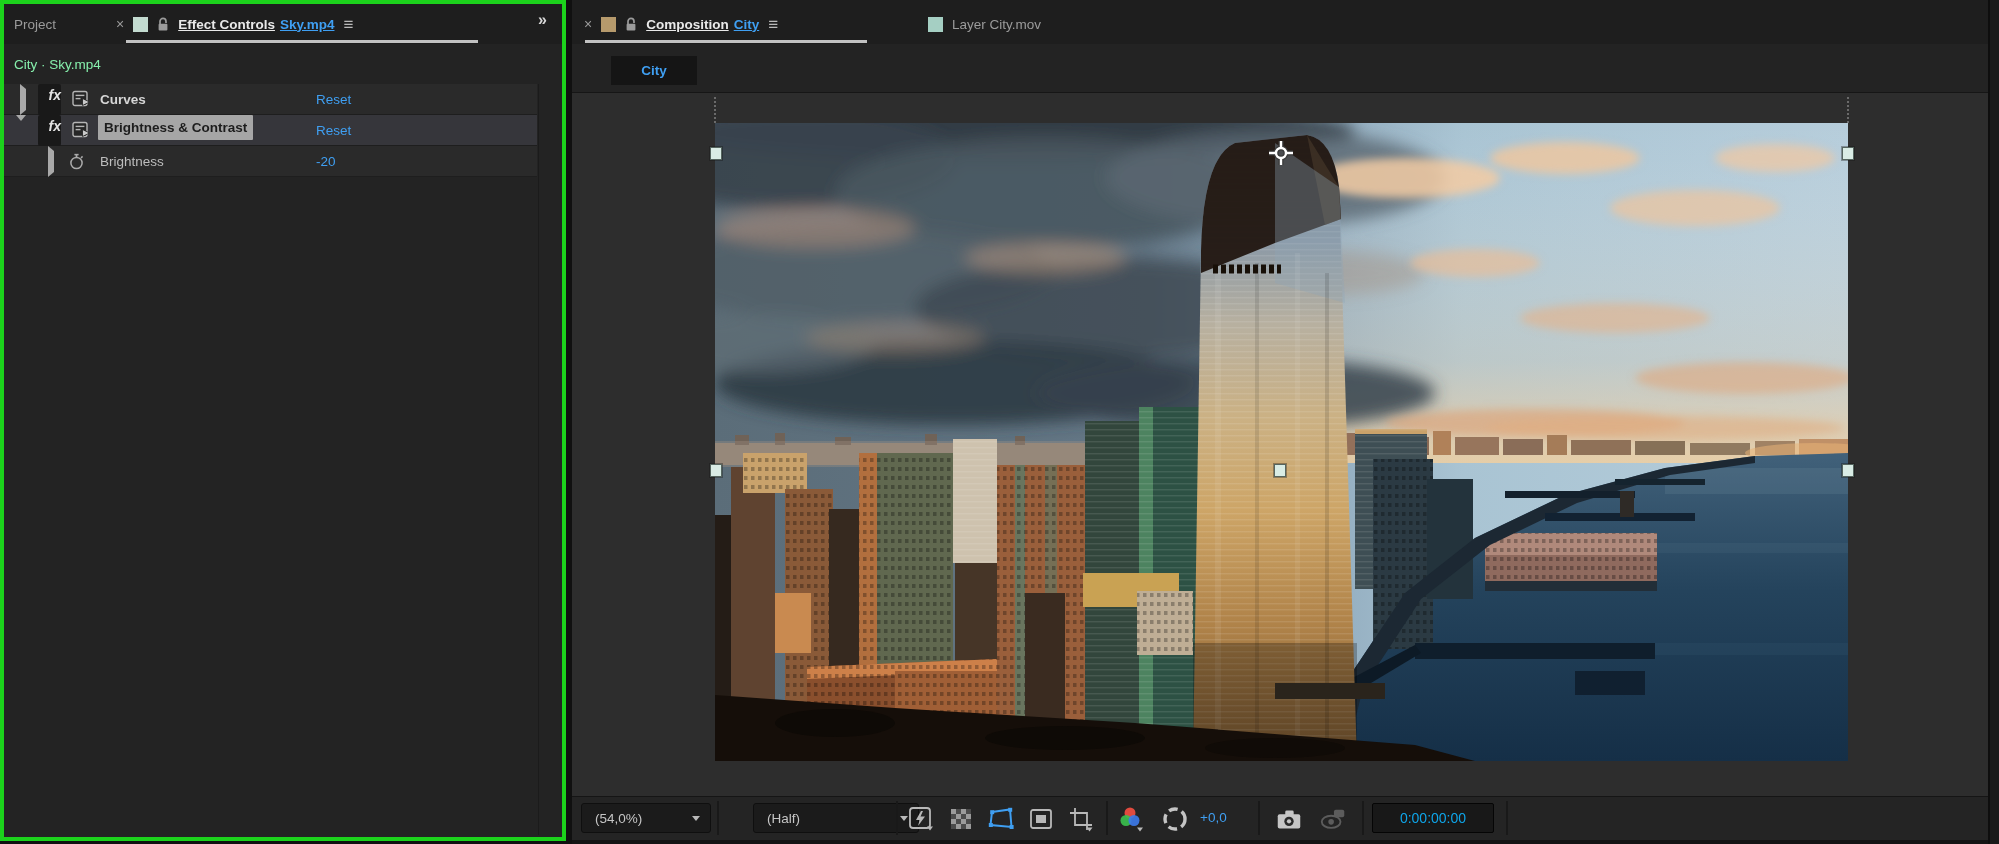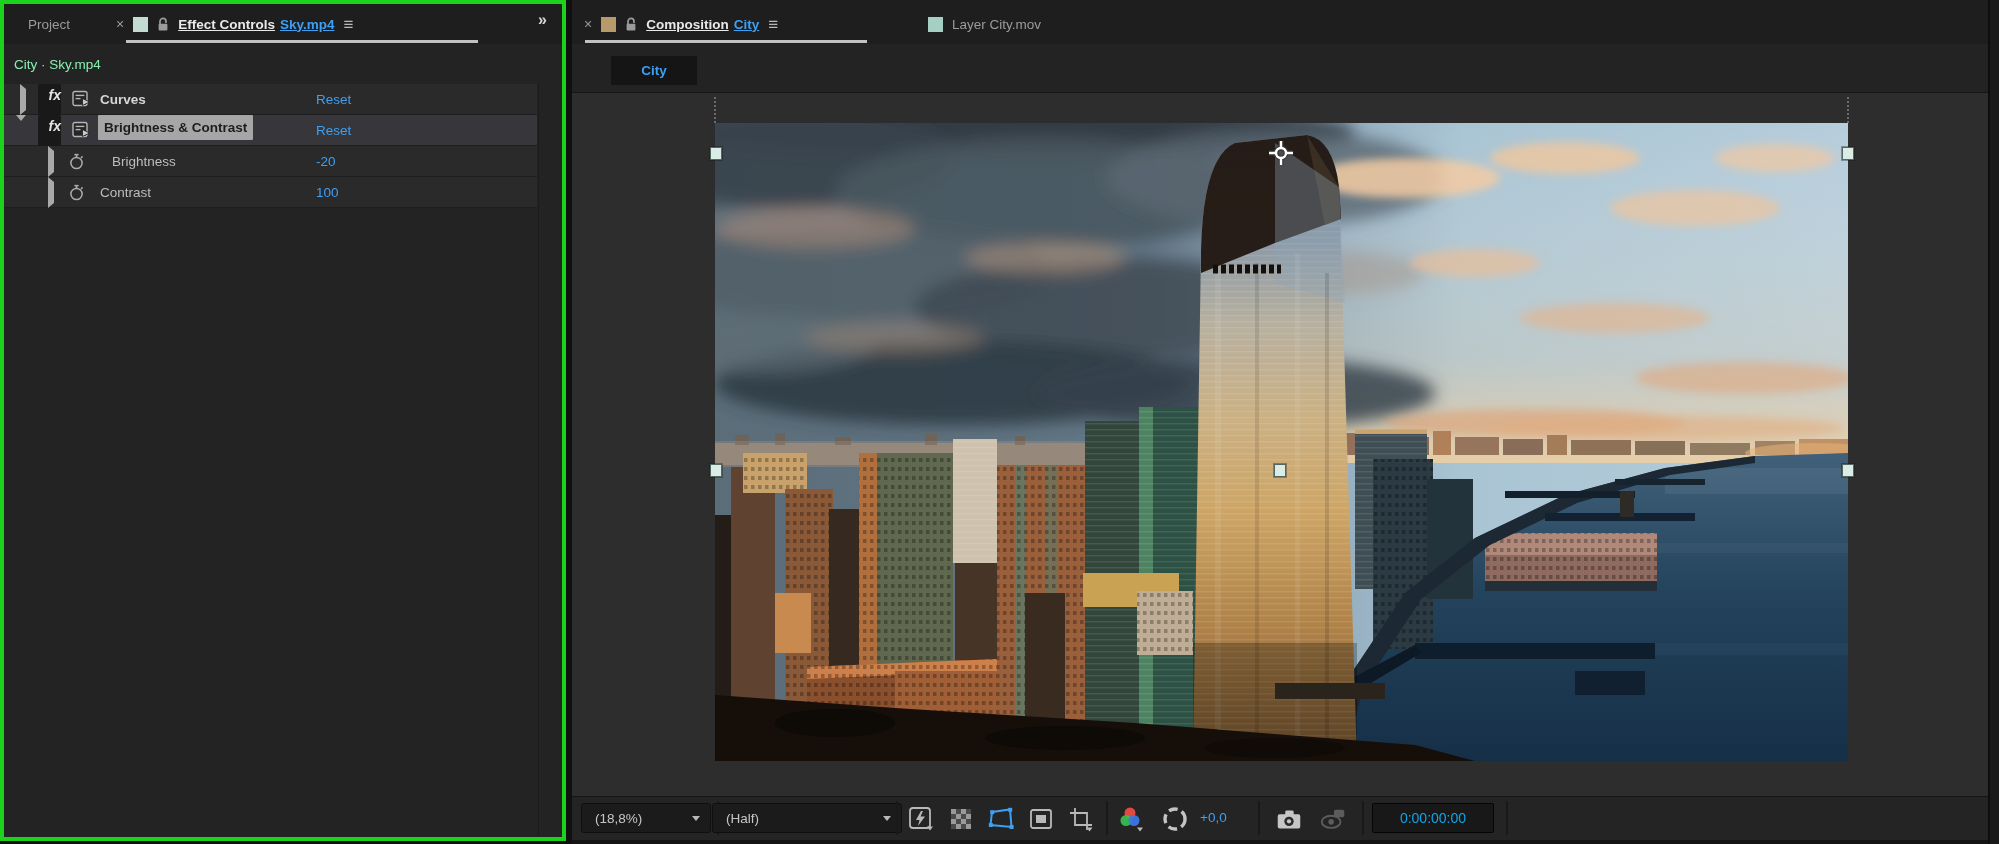--- a/index.html
+++ b/index.html
@@ -67,7 +67,7 @@
   <section class="ec-panel">
 
     <div class="tabbar" style="left:4px;top:4px;width:558px;height:40px;">
-      <span class="tab-label" style="margin-left:24px;">Project</span>
+      <span class="tab-label" style="margin-left:10px;">Project</span>
     </div>
 
     <div class="tabgrp" style="left:116px;top:4px;">

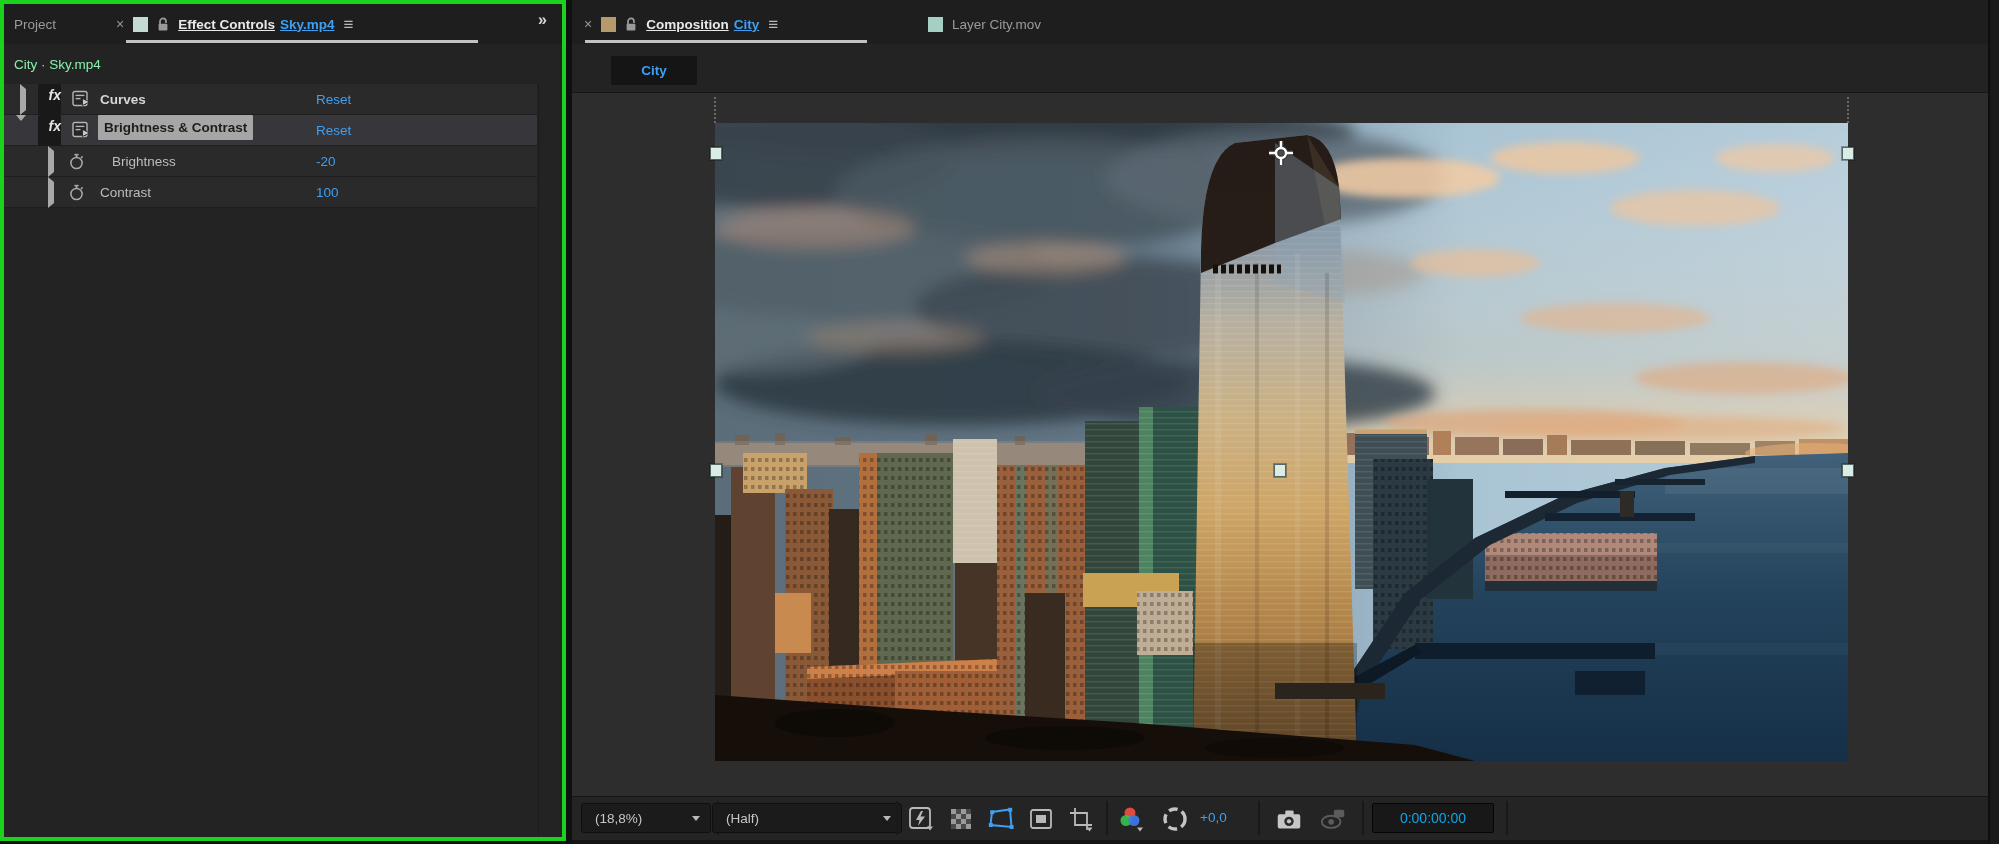--- a/index.html
+++ b/index.html
@@ -120,7 +120,7 @@
         <line x1="6.4" y1="1.6" x2="10.6" y2="1.6" stroke="#ababab" stroke-width="1.5"></line>
         <line x1="13" y1="5" x2="14.6" y2="3.4" stroke="#ababab" stroke-width="1.5"></line>
       </svg>
-      <span class="pname" style="left:108px;">Brightness</span>
+      <span class="pname" style="left:96px;">Brightness</span>
       <span class="val" style="left:312px;">-20</span>
     </div>
 

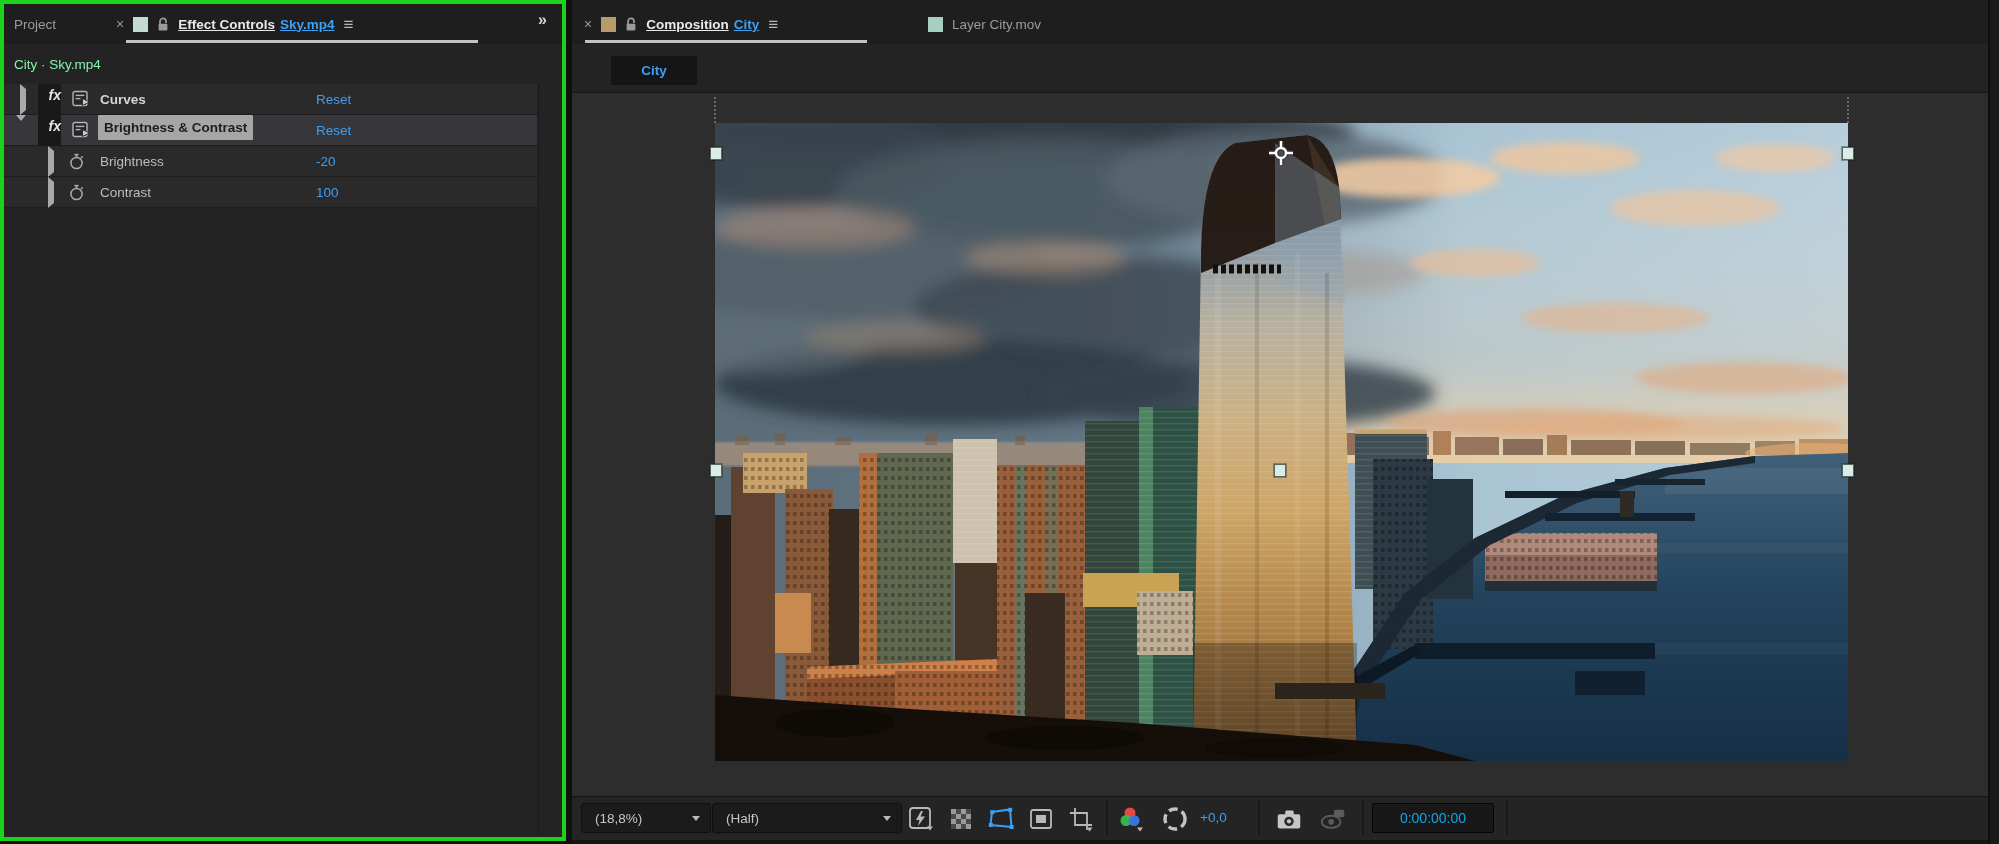--- a/index.html
+++ b/index.html
@@ -124,17 +124,6 @@
       <span class="val" style="left:312px;">-20</span>
     </div>
 
-    <div class="row" style="top:177px;">
-      <div class="chev chev-r" style="left:44px;"></div>
-      <svg class="abs" style="left:64px;top:7px;" width="17" height="17" viewBox="0 0 17 17">
-        <circle cx="8.5" cy="10" r="5.6" fill="none" stroke="#ababab" stroke-width="1.5"></circle>
-        <line x1="8.5" y1="1.6" x2="8.5" y2="4.6" stroke="#ababab" stroke-width="1.7"></line>
-        <line x1="6.4" y1="1.6" x2="10.6" y2="1.6" stroke="#ababab" stroke-width="1.5"></line>
-        <line x1="13" y1="5" x2="14.6" y2="3.4" stroke="#ababab" stroke-width="1.5"></line>
-      </svg>
-      <span class="pname" style="left:96px;">Contrast</span>
-      <span class="val" style="left:312px;">100</span>
-    </div>
 
 
     <div class="gutter"></div>

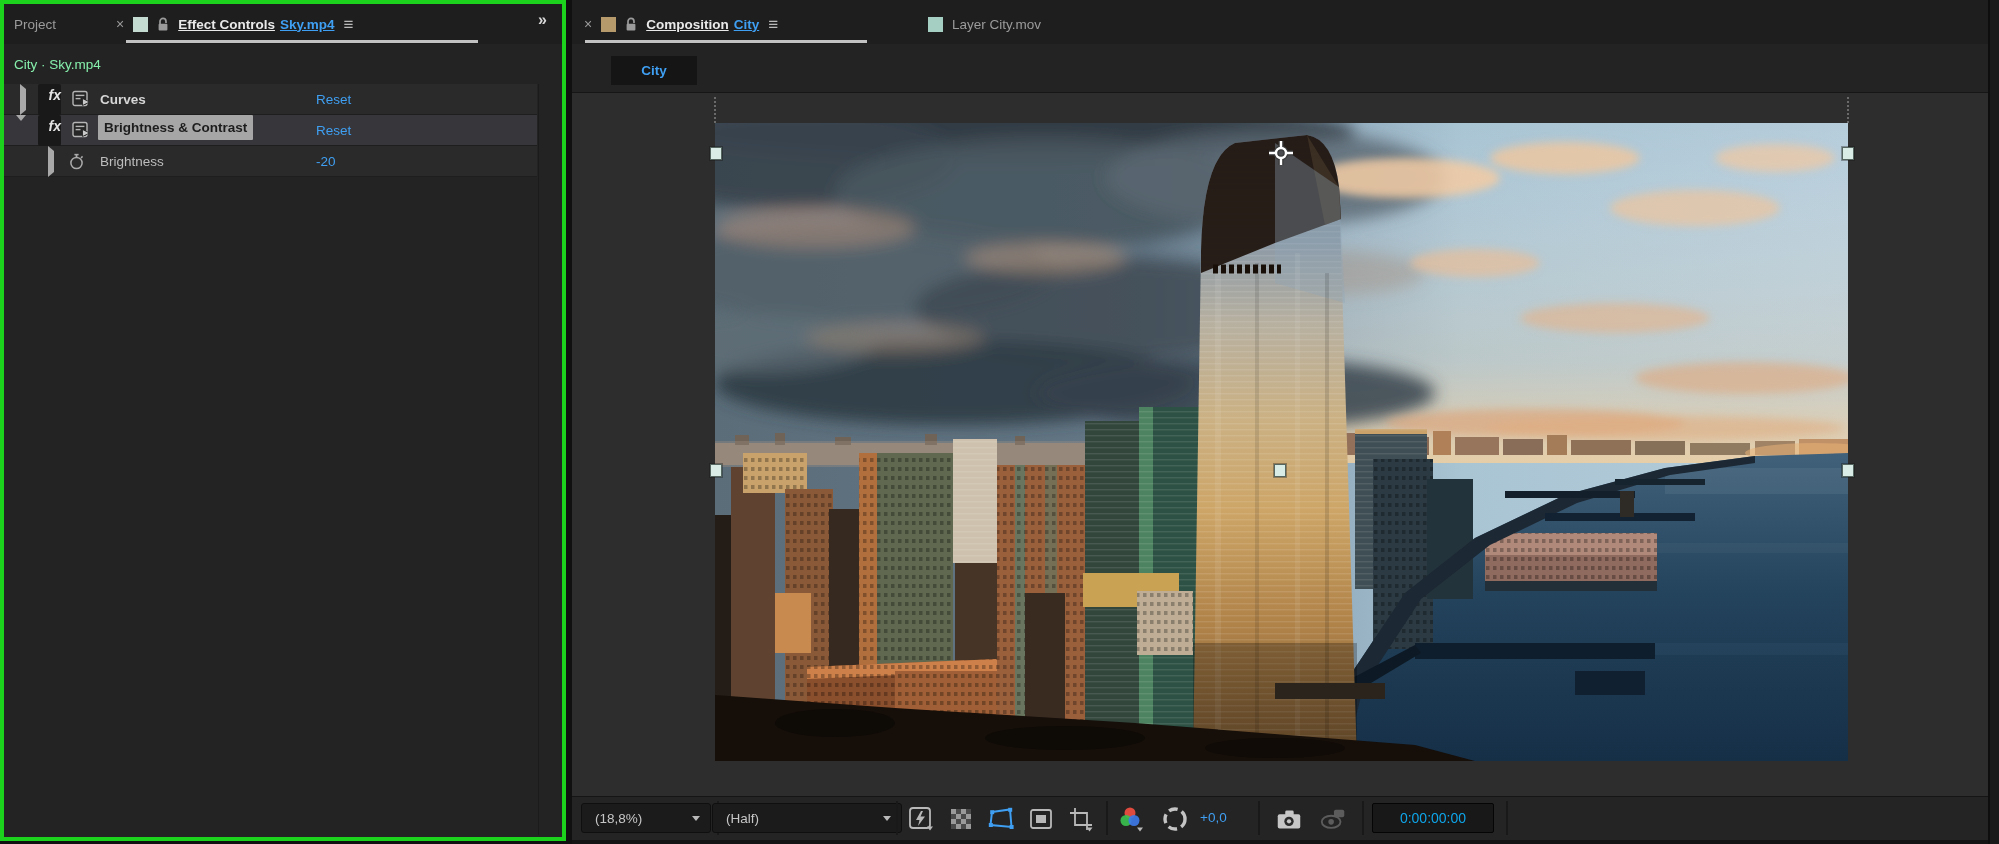--- a/index.html
+++ b/index.html
@@ -377,7 +377,7 @@
   <div class="toolbar"></div>
 
   <div class="tbox" style="left:581px;width:130px;">
-    <span>(18,8%)</span>
+    <span>(54,0%)</span>
     <span class="dd"></span>
   </div>
   <div class="tsep" style="left:717px;"></div>

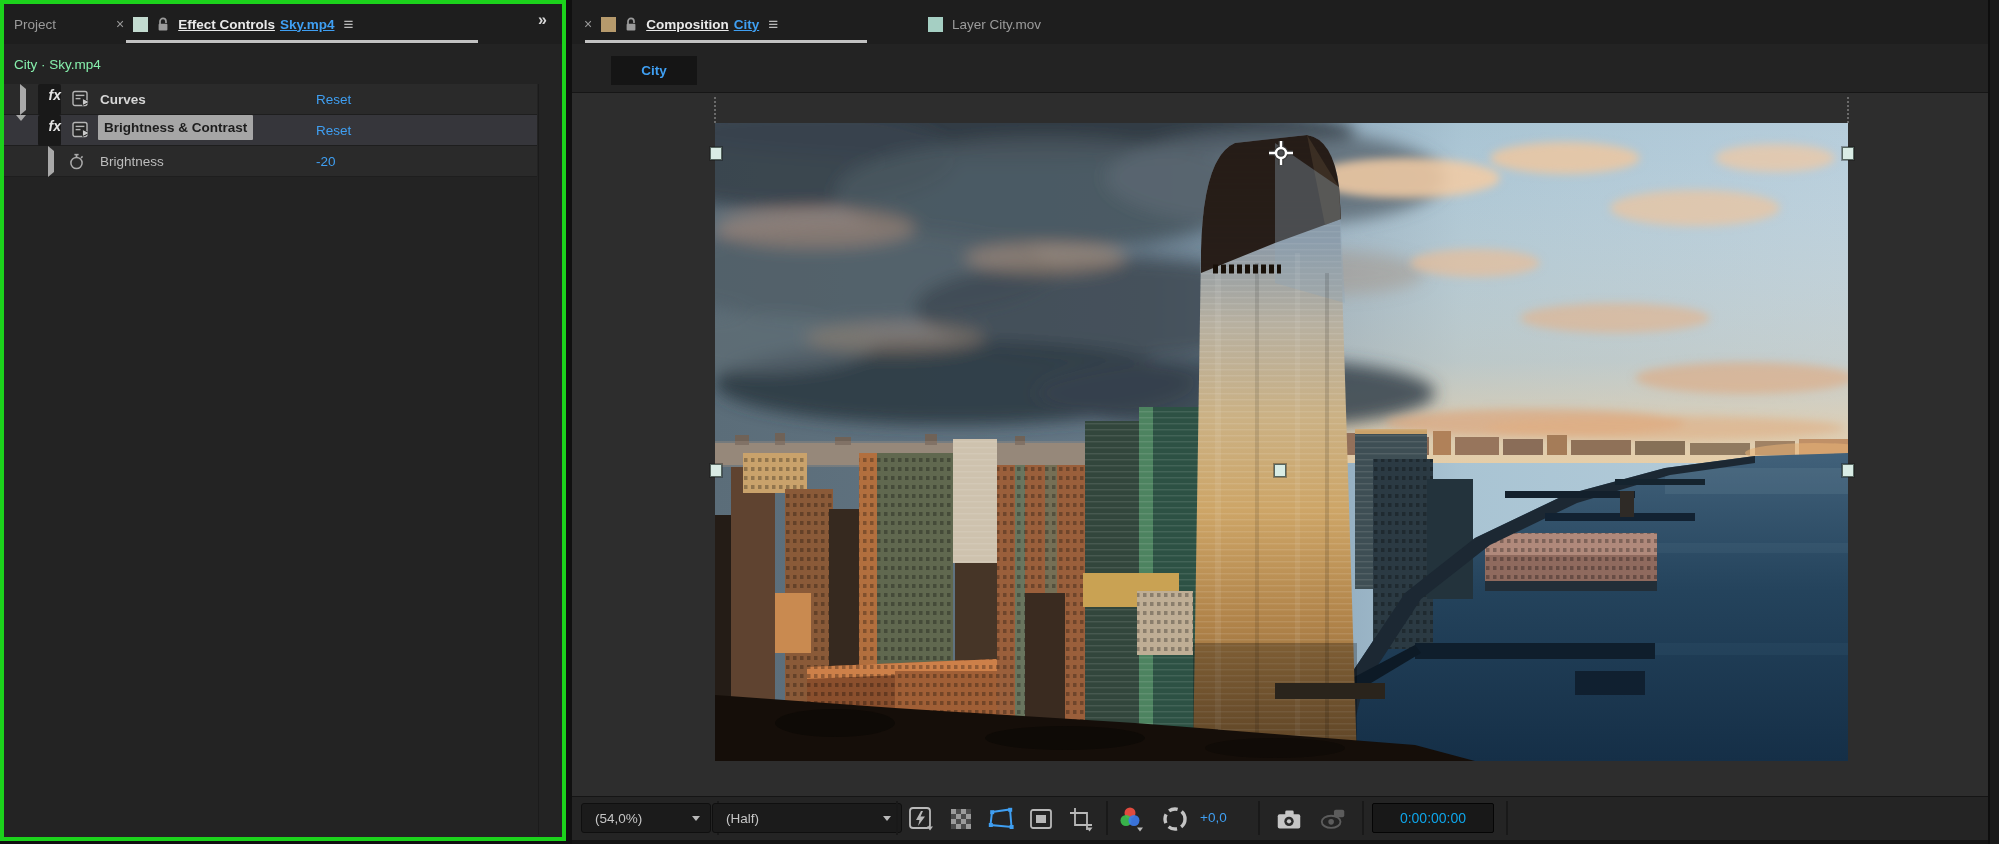--- a/index.html
+++ b/index.html
@@ -381,7 +381,7 @@
     <span class="dd"></span>
   </div>
   <div class="tsep" style="left:717px;"></div>
-  <div class="tbox" style="left:712px;width:190px;justify-content:space-between;">
+  <div class="tbox" style="left:753px;width:166px;justify-content:space-between;">
     <span>(Half)</span>
     <span class="dd"></span>
   </div>

